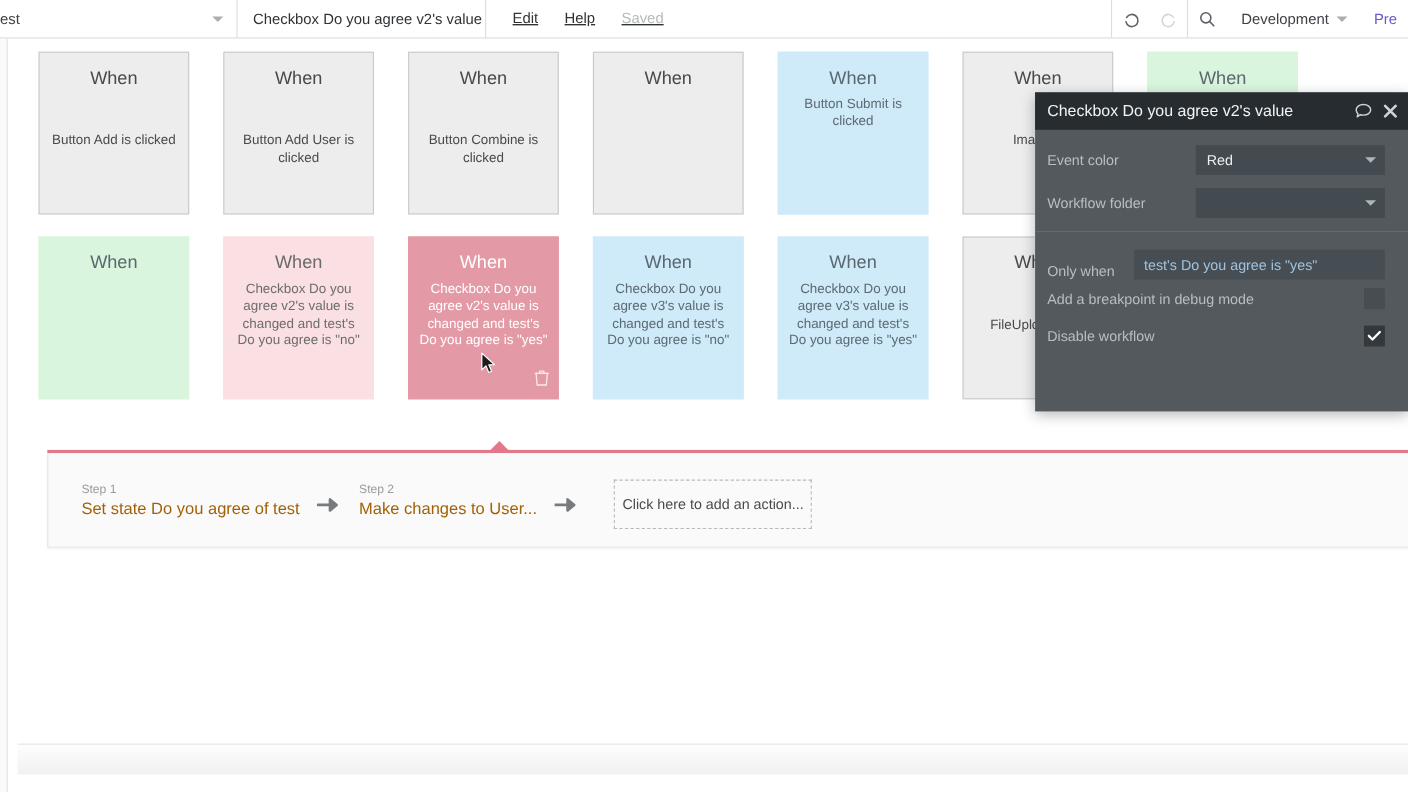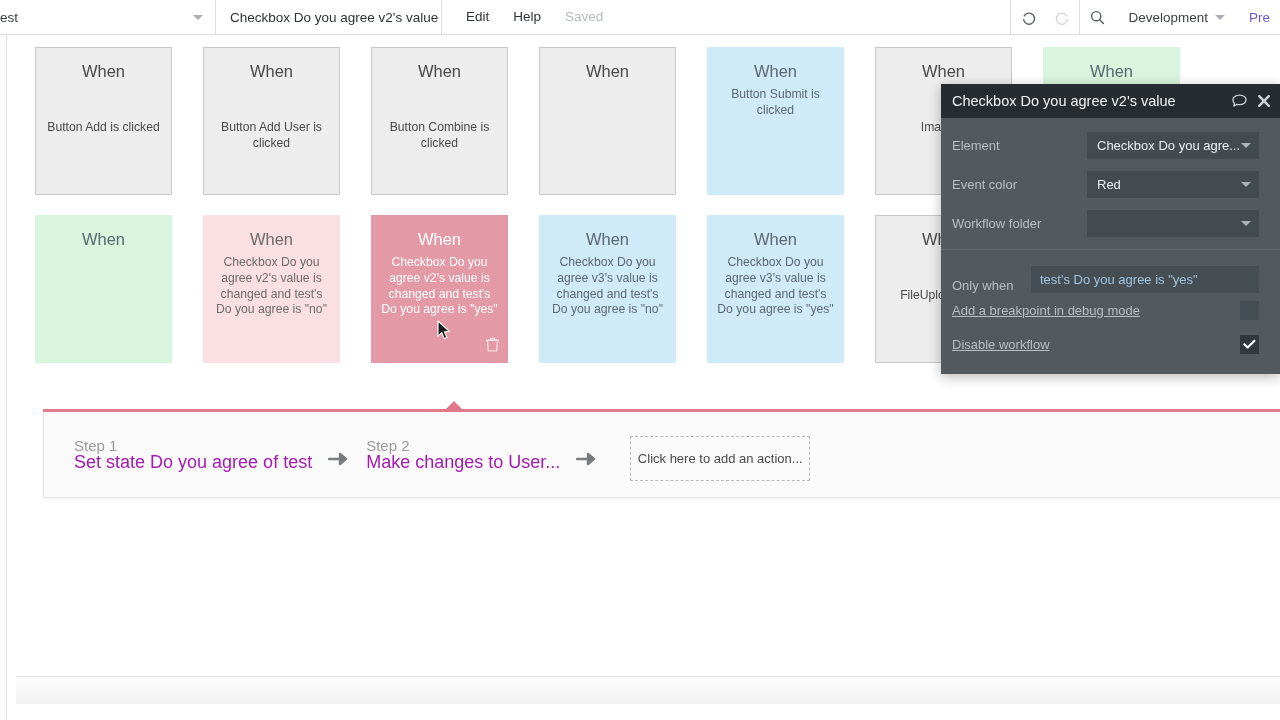--- a/index.html
+++ b/index.html
@@ -48,6 +48,7 @@
   .tb-menu {
     display: flex; align-items: flex-end; gap: 0px;
     padding-left: 12px;
+    text-decoration: underline;
   }
   .tb-menu .mi {
     padding: 0 12px; font-size: 13.5px; color: #2f3336;

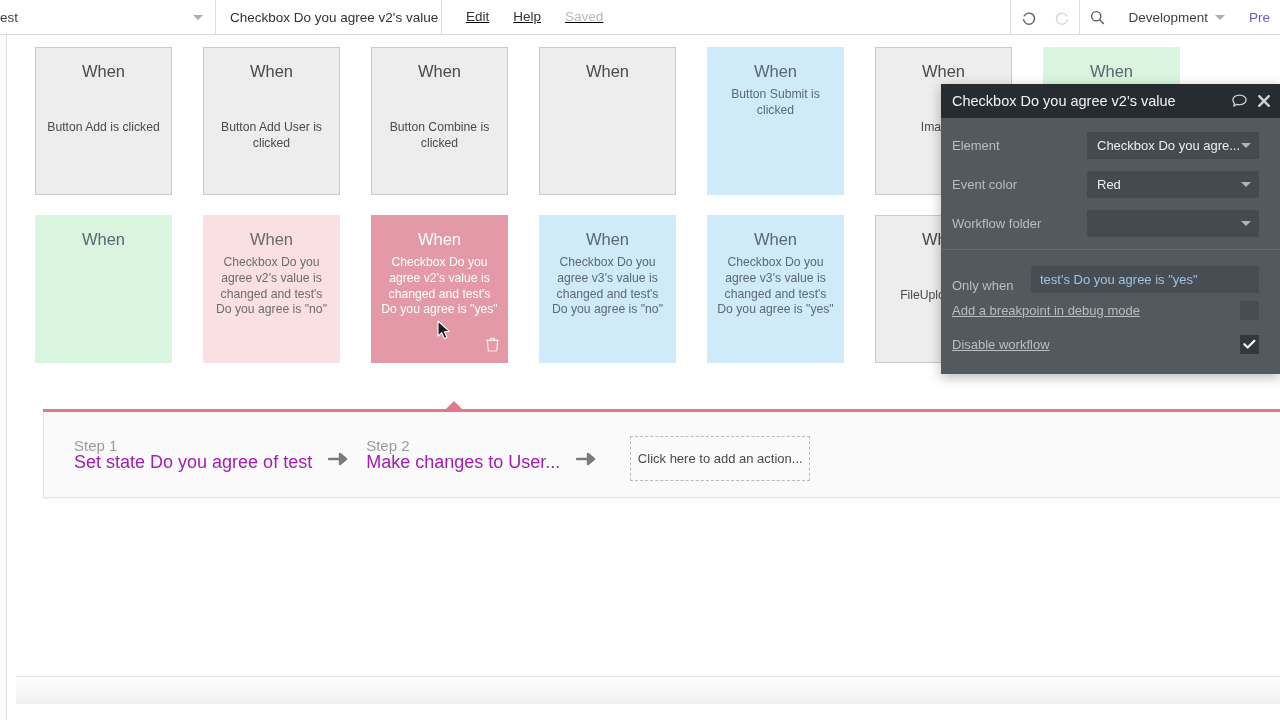--- a/index.html
+++ b/index.html
@@ -410,13 +410,6 @@
 
   <div class="pp-body">
 
-    <div class="pp-row">
-      <div class="pp-label">Element</div>
-      <div class="pp-select">
-        <span class="sv">Checkbox Do you agre...</span>
-        <span class="caret-dk"></span>
-      </div>
-    </div>
 
     <div class="pp-row">
       <div class="pp-label">Event color</div>

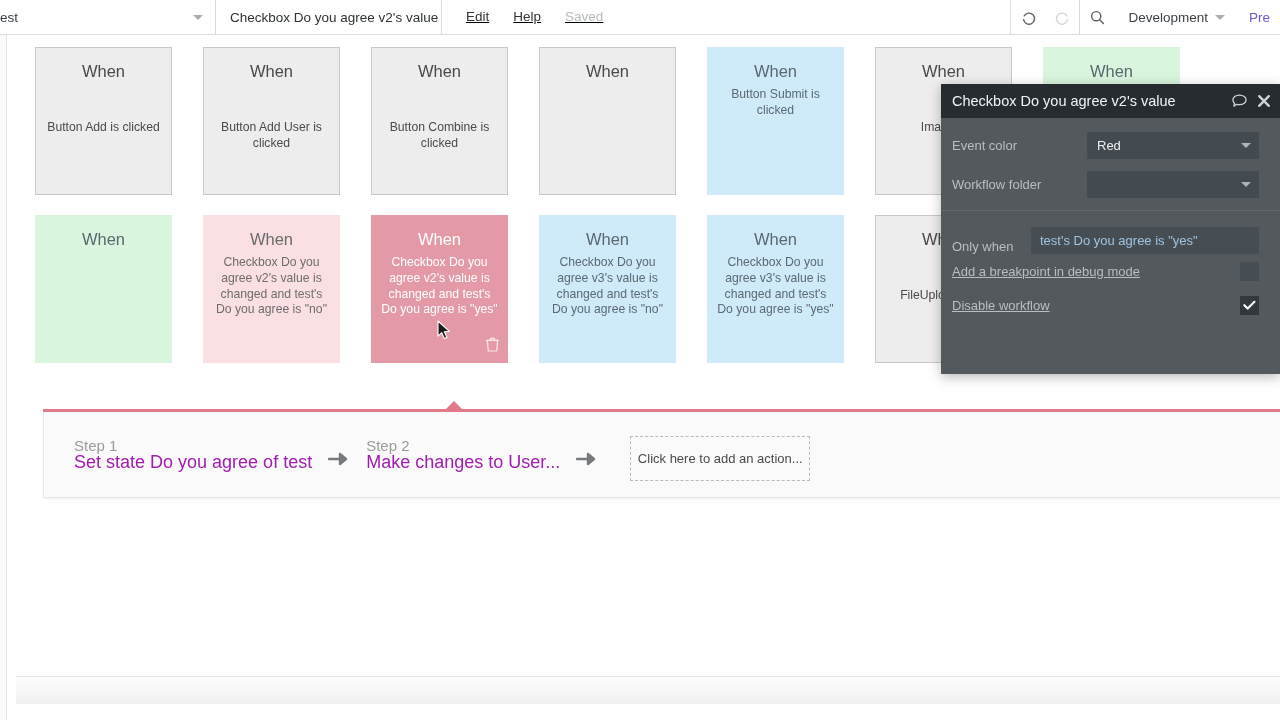--- a/index.html
+++ b/index.html
@@ -230,7 +230,7 @@
     white-space: nowrap; overflow: hidden;
   }
   .pp-row.checkrow { height: 34px; }
-  .pp-check-label { flex: 1; color: #b9bec1; font-size: 13px; text-decoration: underline; }
+  .pp-check-label { flex: 1; color: #b9bec1; font-size: 13px; }
   .pp-checkbox {
     width: 19px; height: 19px; flex-shrink: 0;
     display: flex; align-items: center; justify-content: center;

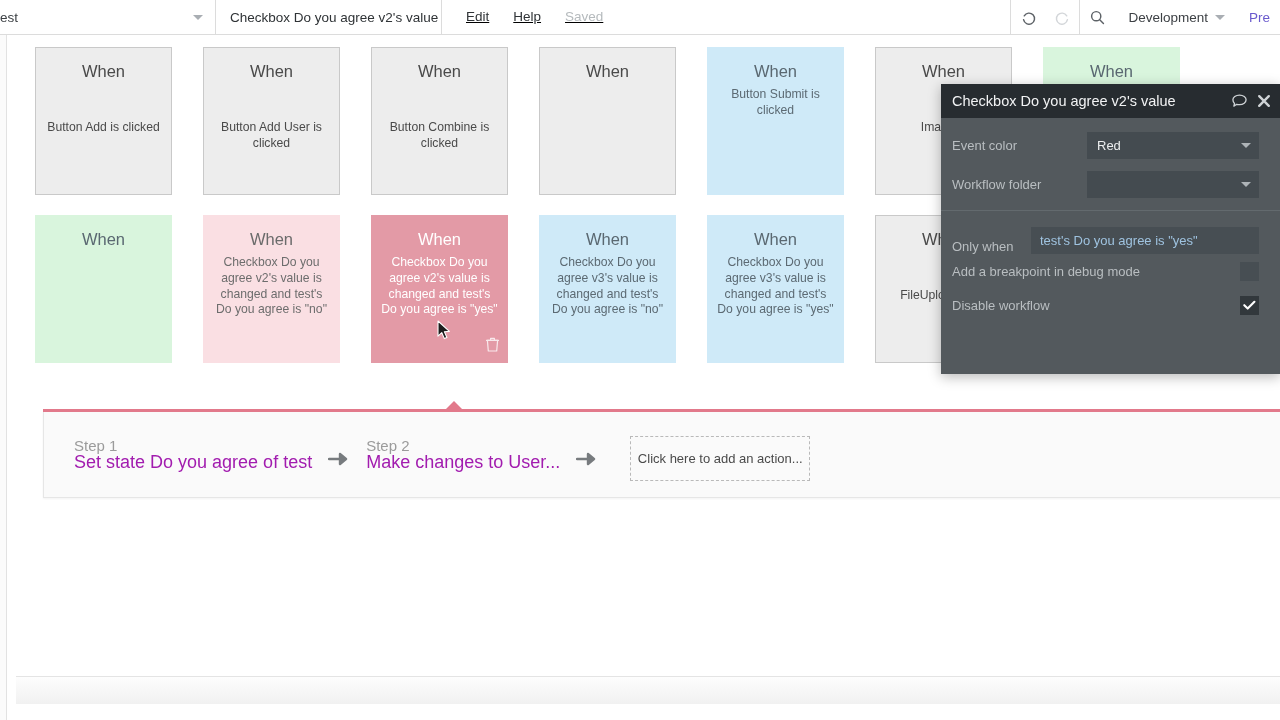--- a/index.html
+++ b/index.html
@@ -156,7 +156,7 @@
   }
   .step { display: flex; flex-direction: column; justify-content: center; }
   .step .num {
-    font-size: 15px; color: #9b9b9b; line-height: 13px; margin-bottom: 2px;
+    font-size: 11px; color: #9b9b9b; line-height: 13px; margin-bottom: 2px;
   }
   .step .title {
     font-size: 18px; color: #a21caf; line-height: 17px; white-space: nowrap;

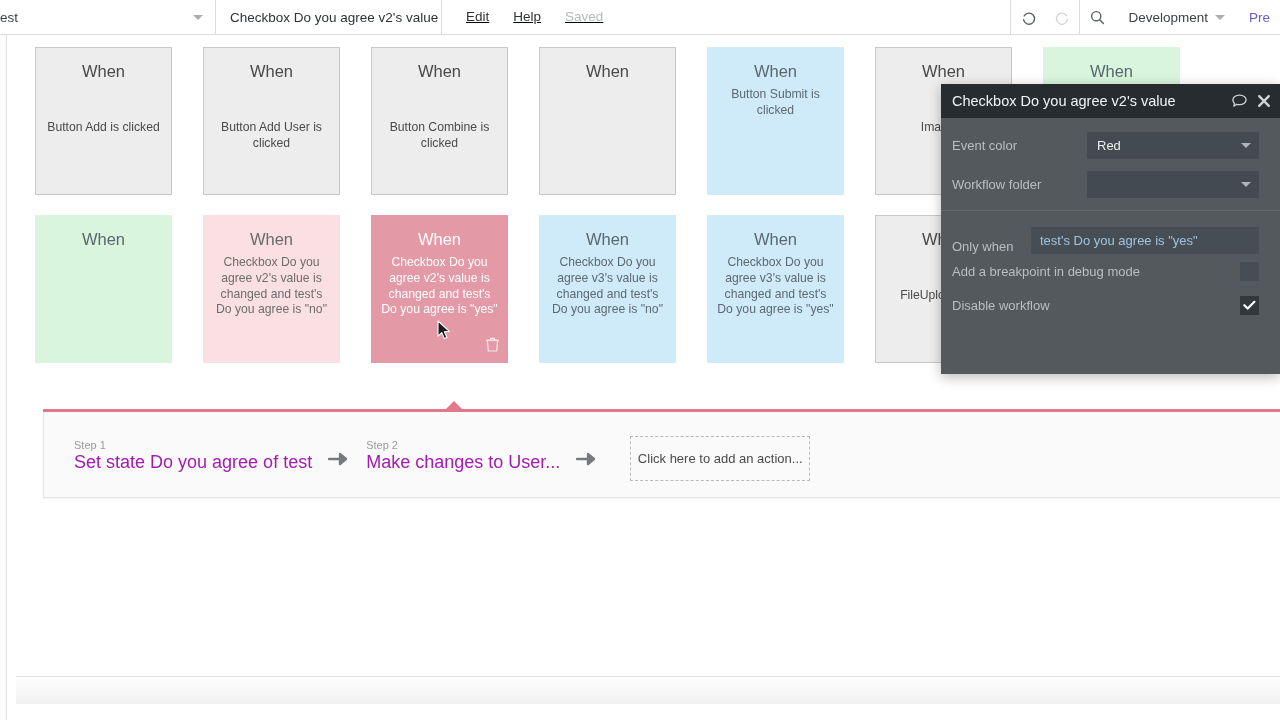--- a/index.html
+++ b/index.html
@@ -159,7 +159,7 @@
     font-size: 11px; color: #9b9b9b; line-height: 13px; margin-bottom: 2px;
   }
   .step .title {
-    font-size: 18px; color: #a21caf; line-height: 17px; white-space: nowrap;
+    font-size: 15px; color: #a16207; line-height: 17px; white-space: nowrap;
   }
   .step-arrow {
     margin: 8px 16px 0 16px;

